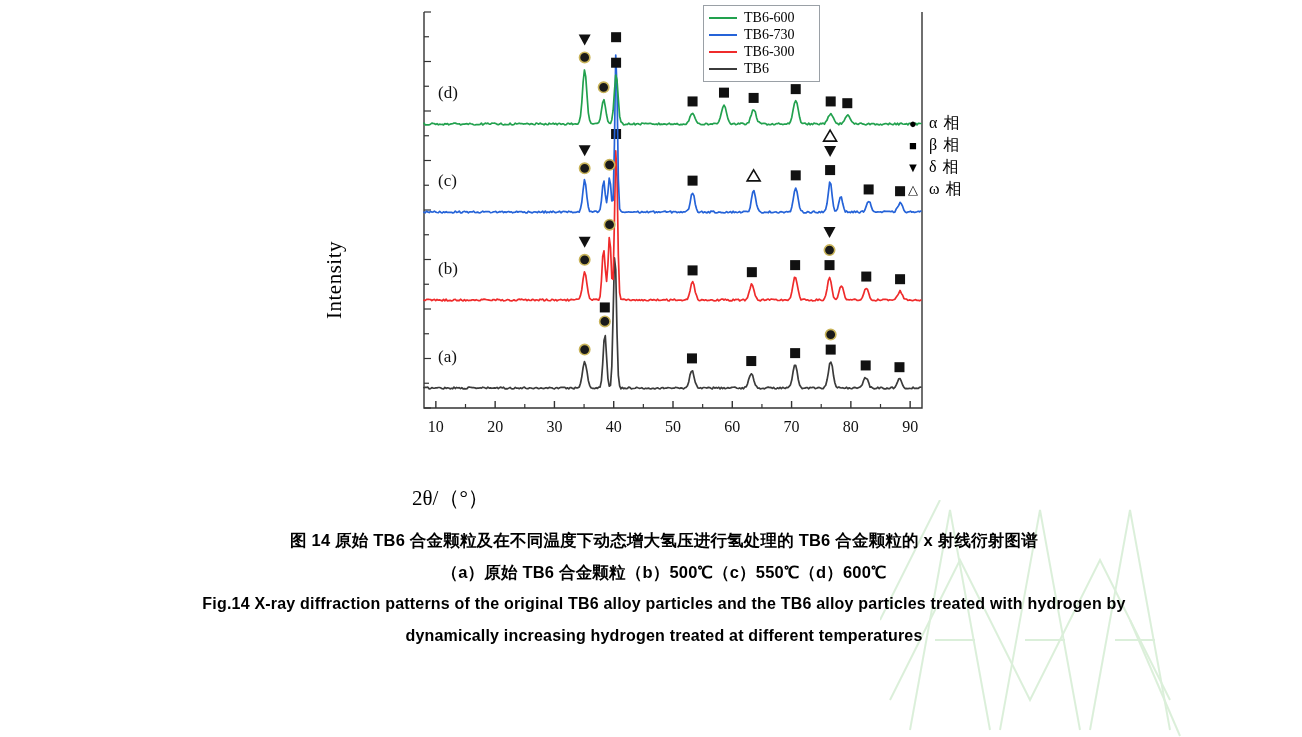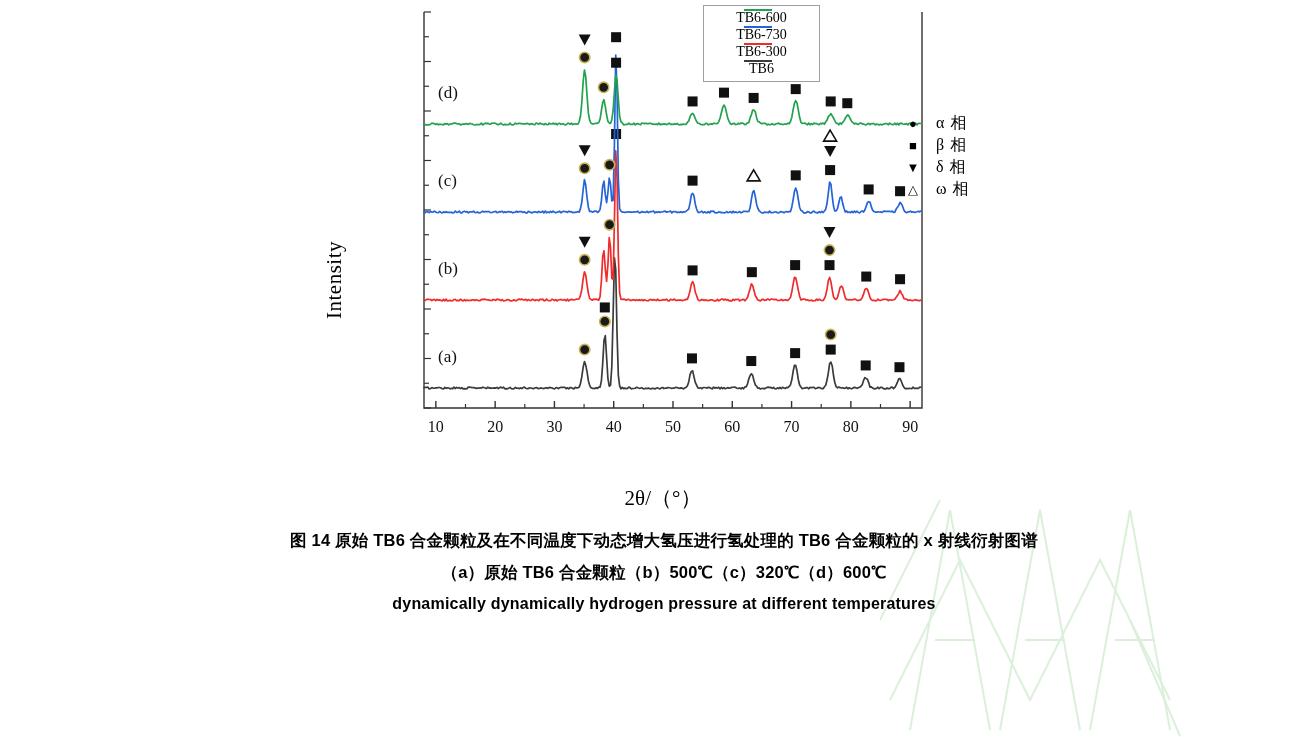--- a/index.html
+++ b/index.html
@@ -43,7 +43,7 @@
     border:1px solid #9aa0a6; background:rgba(255,255,255,.92);
     padding:3px 5px 3px 5px; box-sizing:border-box;
   }
-  .legend-row{display:flex;align-items:center;height:17px;flex-direction:column;}
+  .legend-row{display:flex;align-items:center;height:17px;}
   .legend-line{width:28px;height:0;border-top:2.5px solid #000;margin-right:7px;}
   .legend-text{font-family:"Liberation Serif", serif;font-size:14px;line-height:14px;}
 

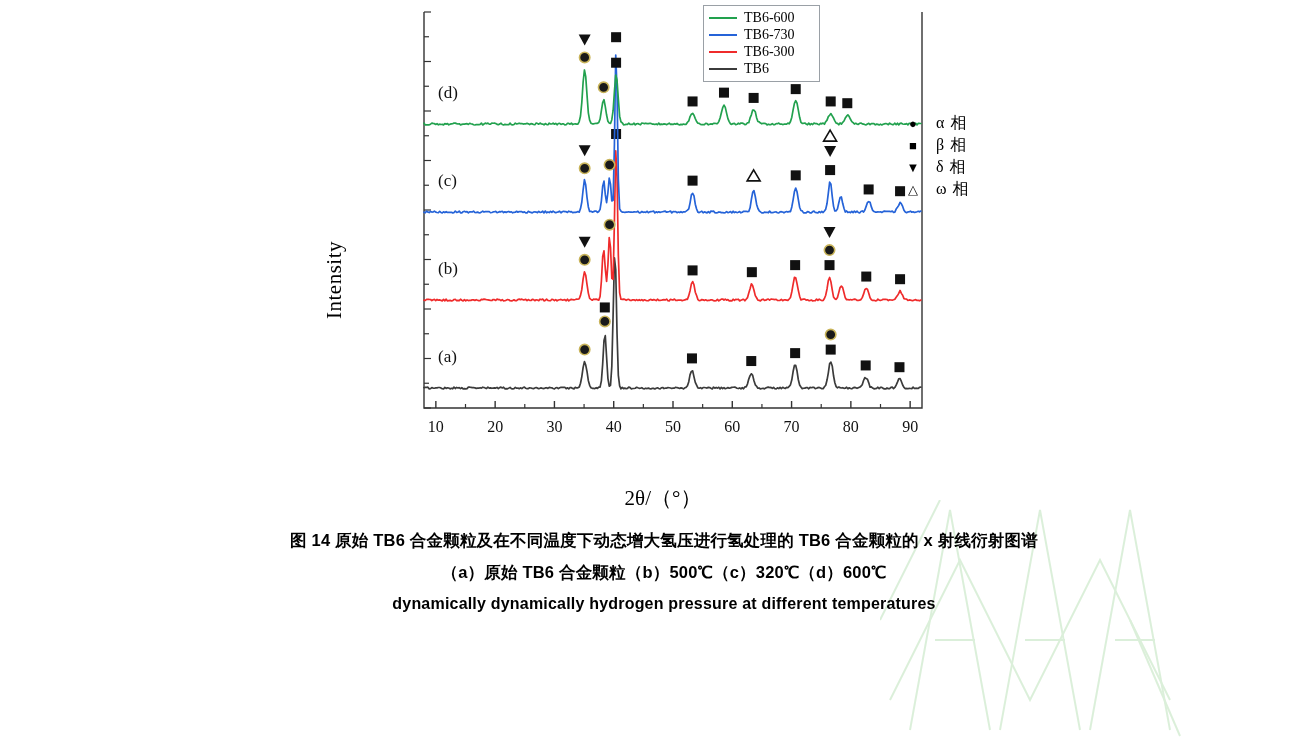--- a/index.html
+++ b/index.html
@@ -51,7 +51,7 @@
   .phasekey{position:absolute;left:903px;top:112px;width:110px;}
   .phase-row{display:flex;align-items:center;height:22px;}
   .phase-mark{width:20px;text-align:center;font-size:13px;line-height:13px;}
-  .phase-text{font-family:"Liberation Serif", serif;font-size:16px;margin-left:13px;letter-spacing:1px;}
+  .phase-text{font-family:"Liberation Serif", serif;font-size:16px;margin-left:6px;letter-spacing:1px;}
 
   
   .caption{

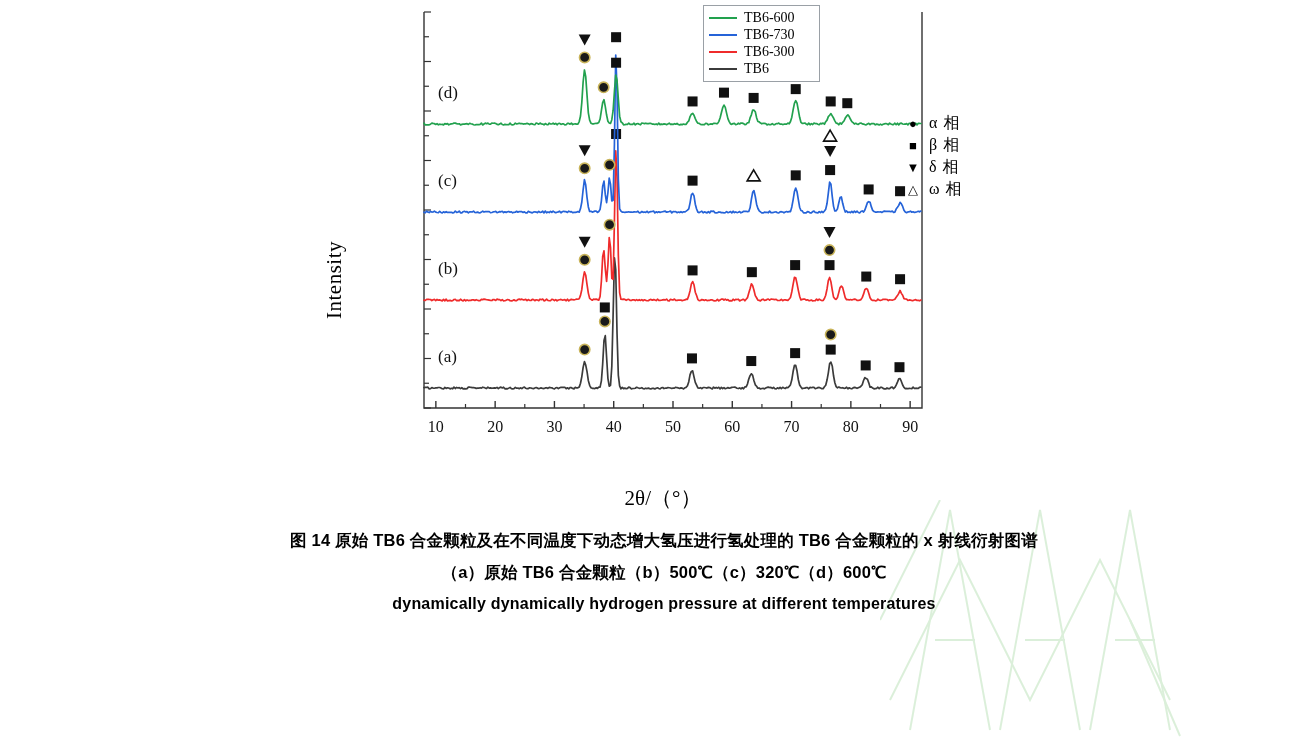--- a/index.html
+++ b/index.html
@@ -33,7 +33,7 @@
   .plotwrap svg{display:block;}
 
   .xlabel{
-    position:absolute;left:396px;top:484px;width:534px;text-align:center;
+    position:absolute;left:412px;top:484px;width:534px;
     font-family:"Liberation Serif", serif;font-size:21px;
   }
 

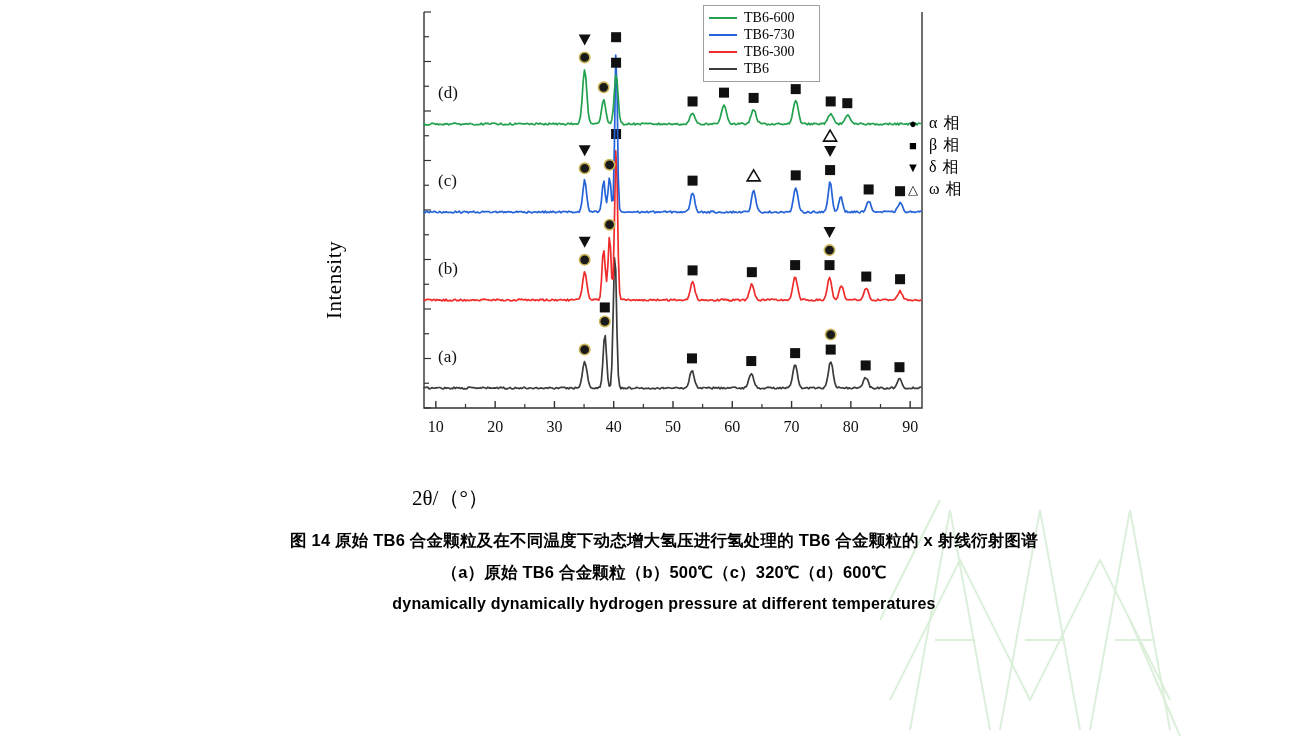--- a/index.html
+++ b/index.html
@@ -233,7 +233,7 @@
 
   <div class="caption">
     <div class="cap-line cn">图 14 原始 TB6 合金颗粒及在不同温度下动态增大氢压进行氢处理的 TB6  合金颗粒的 x 射线衍射图谱</div>
-    <div class="cap-line cn">（a）原始 TB6 合金颗粒（b）500℃（c）320℃（d）600℃</div>
+    <div class="cap-line cn">（a）原始 TB6 合金颗粒（b）500℃（c）550℃（d）600℃</div>
     <div class="cap-line en">dynamically dynamically hydrogen pressure at different temperatures</div>
   </div>
 

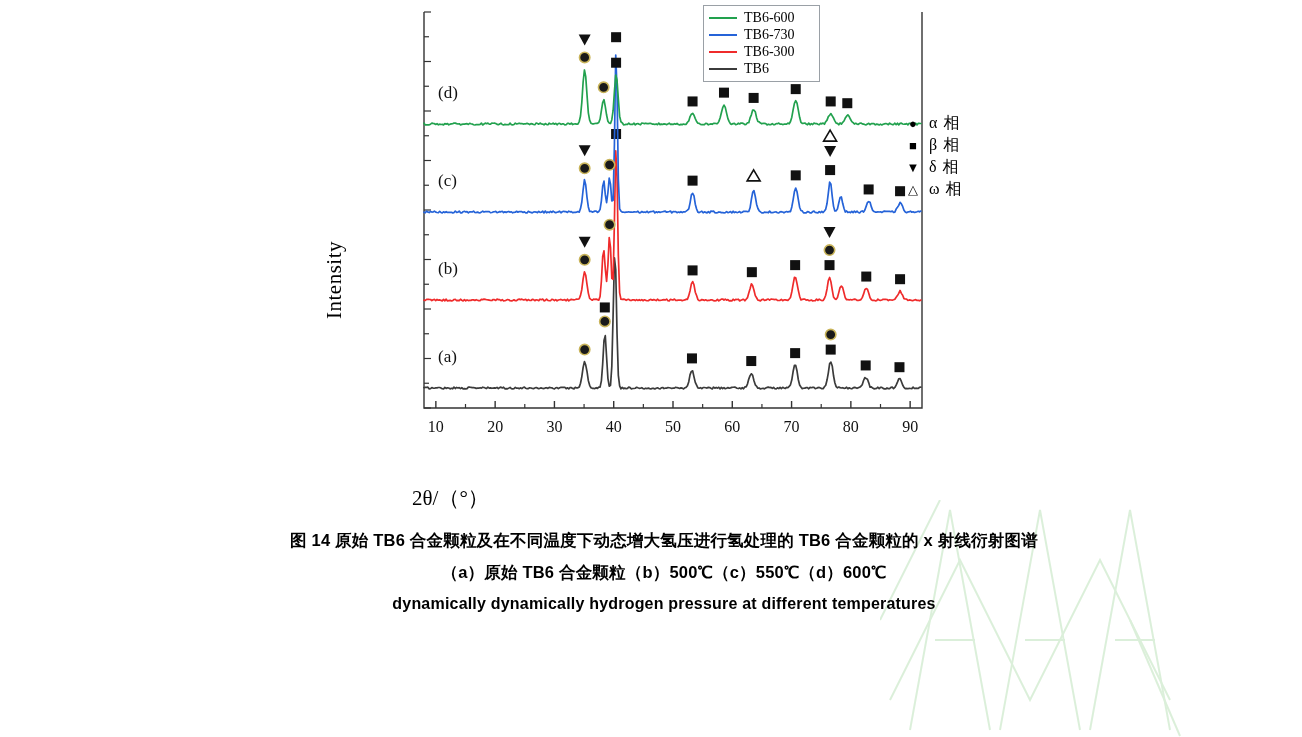--- a/index.html
+++ b/index.html
@@ -234,6 +234,7 @@
   <div class="caption">
     <div class="cap-line cn">图 14 原始 TB6 合金颗粒及在不同温度下动态增大氢压进行氢处理的 TB6  合金颗粒的 x 射线衍射图谱</div>
     <div class="cap-line cn">（a）原始 TB6 合金颗粒（b）500℃（c）550℃（d）600℃</div>
+    <div class="cap-line en">Fig.14 X-ray diffraction patterns of the original TB6 alloy particles and the TB6 alloy particles treated with hydrogen by</div>
     <div class="cap-line en">dynamically dynamically hydrogen pressure at different temperatures</div>
   </div>
 

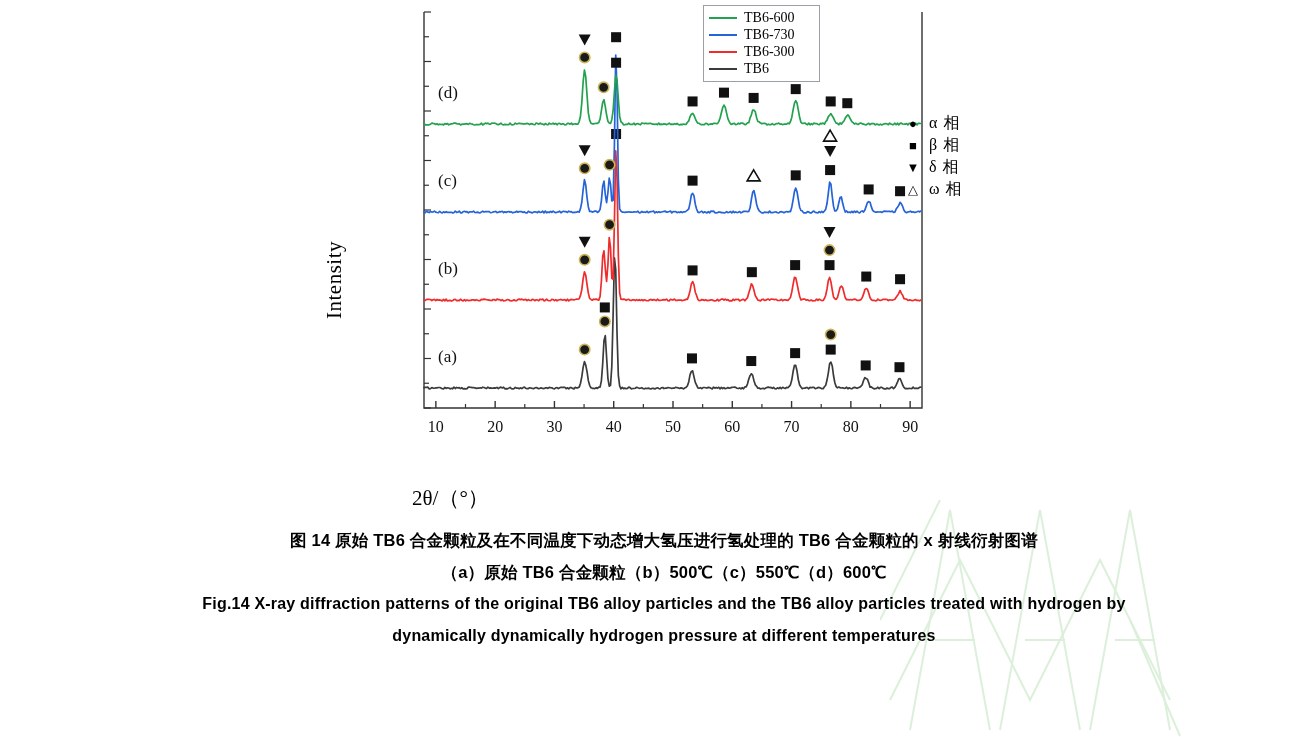--- a/index.html
+++ b/index.html
@@ -235,7 +235,7 @@
     <div class="cap-line cn">图 14 原始 TB6 合金颗粒及在不同温度下动态增大氢压进行氢处理的 TB6  合金颗粒的 x 射线衍射图谱</div>
     <div class="cap-line cn">（a）原始 TB6 合金颗粒（b）500℃（c）550℃（d）600℃</div>
     <div class="cap-line en">Fig.14 X-ray diffraction patterns of the original TB6 alloy particles and the TB6 alloy particles treated with hydrogen by</div>
-    <div class="cap-line en">dynamically dynamically hydrogen pressure at different temperatures</div>
+    <div class="cap-line en">dynamically increasing hydrogen treated at different temperatures</div>
   </div>
 
 </div>

